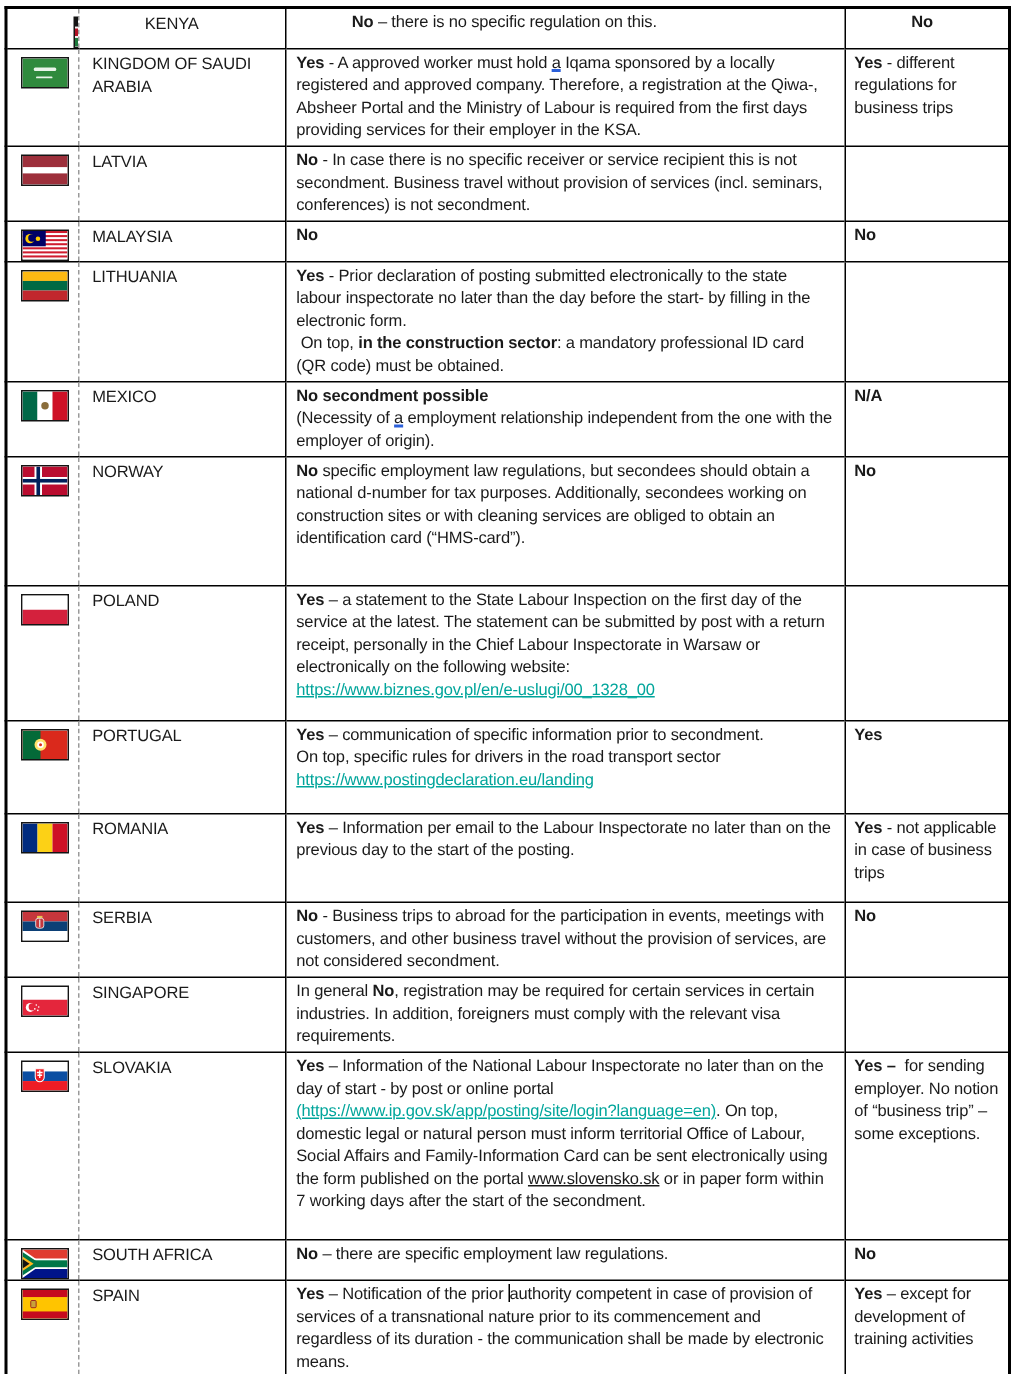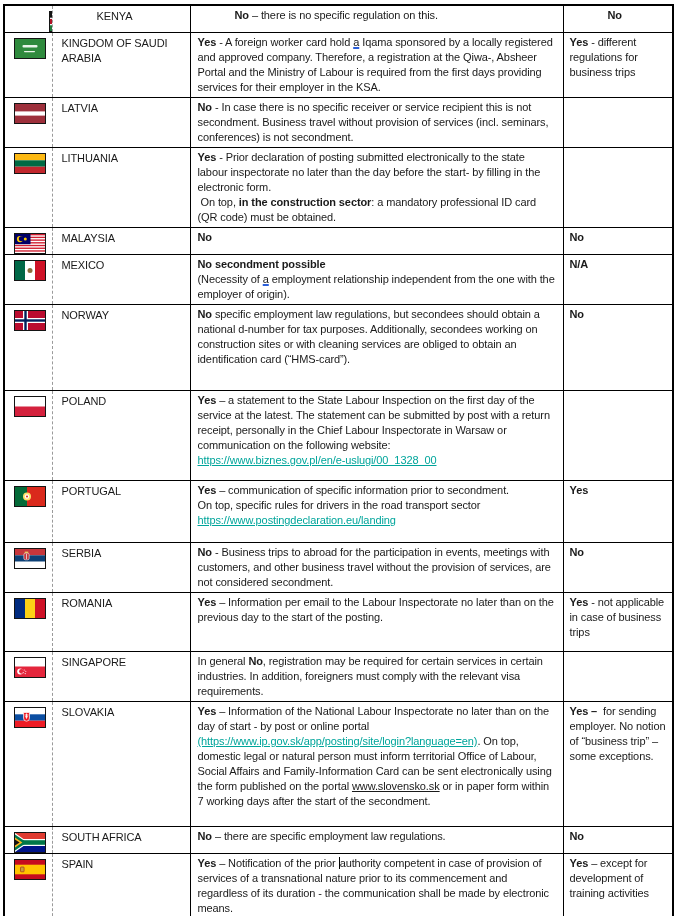--- a/index.html
+++ b/index.html
@@ -69,7 +69,7 @@
           </td>
           <td class="country-cell"><span>KINGDOM OF SAUDI ARABIA</span></td>
           <td class="main-cell">
-            <div class="par"><span class="b ">Yes</span><span class=""> - A foreign worker card hold </span><span class="gram">a</span><span class=""> Iqama sponsored by a locally registered and approved company. Therefore, a registration at the Qiwa-, Absheer Portal and the Ministry of Labour is required from the first days providing services for their employer in the KSA.</span></div>
+            <div class="par"><span class="b ">Yes</span><span class=""> - A approved worker must hold </span><span class="gram">a</span><span class=""> Iqama sponsored by a locally registered and approved company. Therefore, a registration at the Qiwa-, Absheer Portal and the Ministry of Labour is required from the first days providing services for their employer in the KSA.</span></div>
           </td>
           <td class="short-cell">
             <div class="par"><span class="b ">Yes</span><span class=""> - different regulations for business trips</span></div>

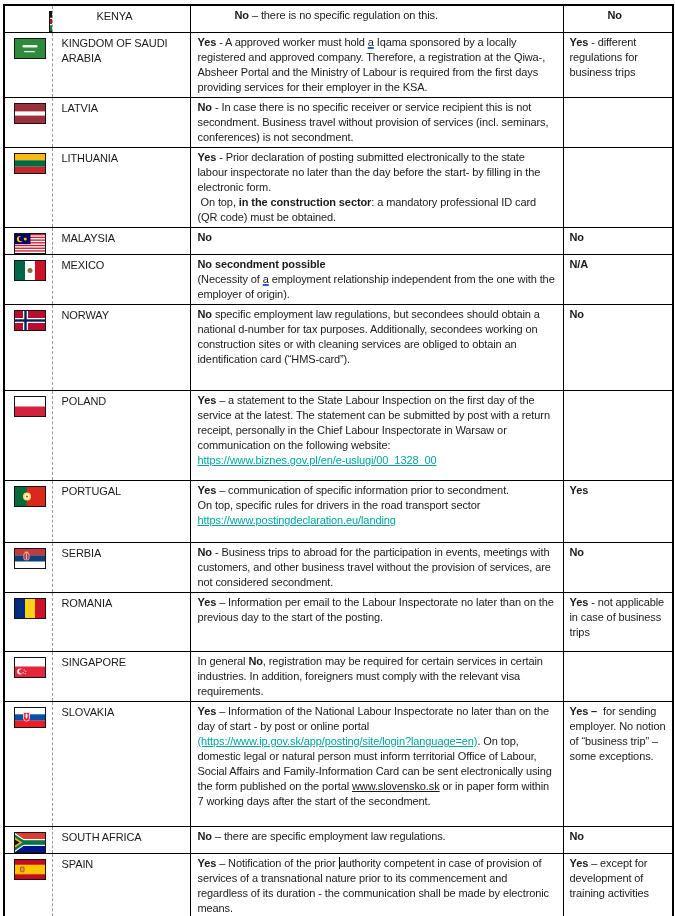--- a/index.html
+++ b/index.html
@@ -90,23 +90,6 @@
           </td>
           <td class="short-cell"></td>
         </tr>
-        <tr style="height: 76px;">
-          <td class="flag-cell">
-            <span class="flagbox">
-              <svg width="30" height="19" viewBox="0 0 30 19">
-                <rect width="30" height="6.3" fill="#fdb913"></rect>
-                <rect y="6.3" width="30" height="6.4" fill="#006a44"></rect>
-                <rect y="12.7" width="30" height="6.3" fill="#c1272d"></rect>
-              </svg>
-            </span>
-          </td>
-          <td class="country-cell"><span>LITHUANIA</span></td>
-          <td class="main-cell">
-            <div class="par"><span class="b ">Yes</span><span class=""> - Prior declaration of posting submitted electronically to the state labour inspectorate no later than the day before the start- by filling in the electronic form.</span></div>
-            <div class="par"><span class="">&nbsp;On top, </span><span class="b ">in the construction sector</span><span class="">: a mandatory professional ID card (QR code) must be obtained.</span></div>
-          </td>
-          <td class="short-cell"></td>
-        </tr>
         <tr style="height: 27px;">
           <td class="flag-cell">
             <span class="flagbox">
@@ -136,6 +119,23 @@
             <div class="par"><span class="b ">No</span></div>
           </td>
         </tr>
+        <tr style="height: 76px;">
+          <td class="flag-cell">
+            <span class="flagbox">
+              <svg width="30" height="19" viewBox="0 0 30 19">
+                <rect width="30" height="6.3" fill="#fdb913"></rect>
+                <rect y="6.3" width="30" height="6.4" fill="#006a44"></rect>
+                <rect y="12.7" width="30" height="6.3" fill="#c1272d"></rect>
+              </svg>
+            </span>
+          </td>
+          <td class="country-cell"><span>LITHUANIA</span></td>
+          <td class="main-cell">
+            <div class="par"><span class="b ">Yes</span><span class=""> - Prior declaration of posting submitted electronically to the state labour inspectorate no later than the day before the start- by filling in the electronic form.</span></div>
+            <div class="par"><span class="">&nbsp;On top, </span><span class="b ">in the construction sector</span><span class="">: a mandatory professional ID card (QR code) must be obtained.</span></div>
+          </td>
+          <td class="short-cell"></td>
+        </tr>
         <tr style="height: 44px;">
           <td class="flag-cell">
             <span class="flagbox">

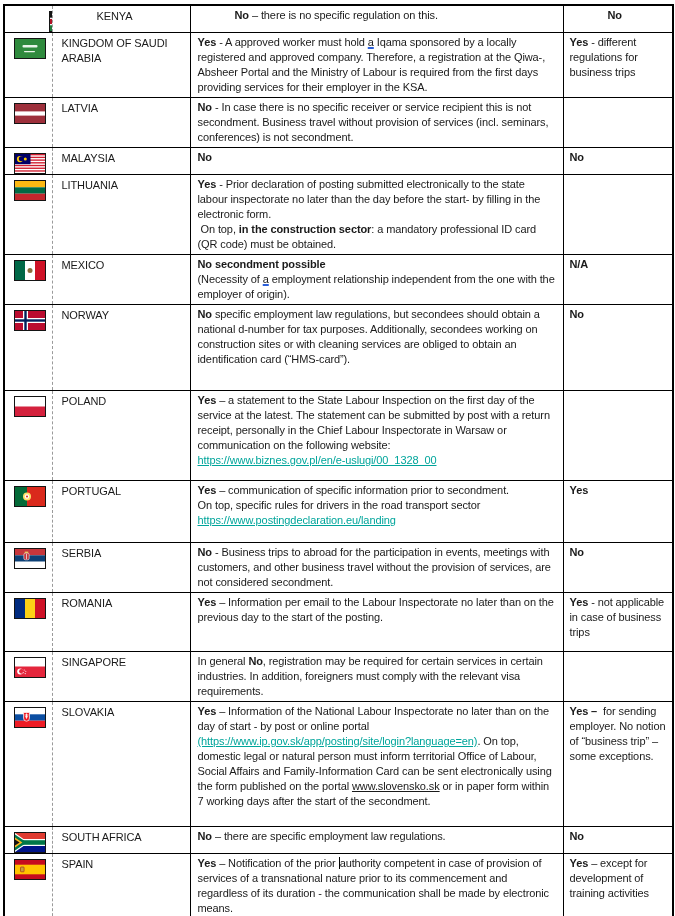--- a/index.html
+++ b/index.html
@@ -187,7 +187,7 @@
           </td>
           <td class="country-cell"><span>POLAND</span></td>
           <td class="main-cell">
-            <div class="par"><span class="b ">Yes</span><span class=""> – a statement to the State Labour Inspection on the first day of the service at the latest. The statement can be submitted by post with a return receipt, personally in the Chief Labour Inspectorate in Warsaw or communication on the following website:</span></div>
+            <div class="par"><span class="b ">Yes</span><span class=""> – a statement to the State Labour Inspection on the first day of the service at the latest. The statement can be submitted by post with a return receipt, personally in the Chief Labour Inspectorate in Warsaw or electronically on the following website:</span></div>
             <div class="par"><a class="link">https://www.biznes.gov.pl/en/e-uslugi/00_1328_00</a></div>
           </td>
           <td class="short-cell"></td>

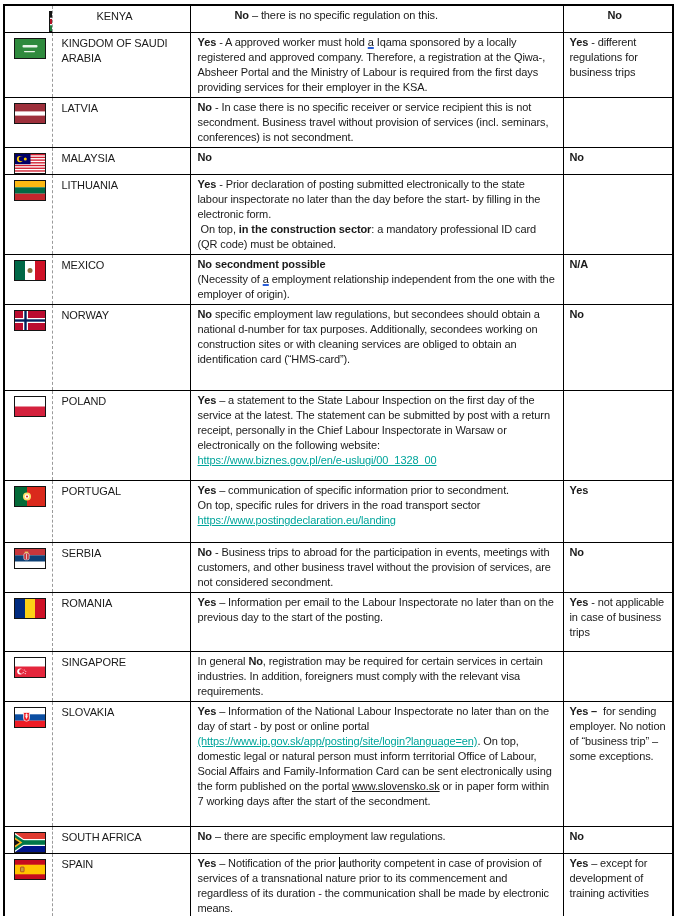--- a/index.html
+++ b/index.html
@@ -214,6 +214,24 @@
             <div class="par"><span class="b ">Yes</span></div>
           </td>
         </tr>
+        <tr style="height: 59px;">
+          <td class="flag-cell">
+            <span class="flagbox">
+              <svg width="30" height="19" viewBox="0 0 30 19">
+                <rect width="10" height="19" fill="#002b7f"></rect>
+                <rect x="10" width="10" height="19" fill="#fcd116"></rect>
+                <rect x="20" width="10" height="19" fill="#ce1126"></rect>
+              </svg>
+            </span>
+          </td>
+          <td class="country-cell"><span>ROMANIA</span></td>
+          <td class="main-cell">
+            <div class="par"><span class="b ">Yes</span><span class=""> – Information per email to the Labour Inspectorate no later than on the previous day to the start of the posting.</span></div>
+          </td>
+          <td class="short-cell">
+            <div class="par"><span class="b ">Yes</span><span class=""> - not applicable in case of business trips</span></div>
+          </td>
+        </tr>
         <tr style="height: 44px;">
           <td class="flag-cell">
             <span class="flagbox">
@@ -233,24 +251,6 @@
           </td>
           <td class="short-cell">
             <div class="par"><span class="b ">No</span></div>
-          </td>
-        </tr>
-        <tr style="height: 59px;">
-          <td class="flag-cell">
-            <span class="flagbox">
-              <svg width="30" height="19" viewBox="0 0 30 19">
-                <rect width="10" height="19" fill="#002b7f"></rect>
-                <rect x="10" width="10" height="19" fill="#fcd116"></rect>
-                <rect x="20" width="10" height="19" fill="#ce1126"></rect>
-              </svg>
-            </span>
-          </td>
-          <td class="country-cell"><span>ROMANIA</span></td>
-          <td class="main-cell">
-            <div class="par"><span class="b ">Yes</span><span class=""> – Information per email to the Labour Inspectorate no later than on the previous day to the start of the posting.</span></div>
-          </td>
-          <td class="short-cell">
-            <div class="par"><span class="b ">Yes</span><span class=""> - not applicable in case of business trips</span></div>
           </td>
         </tr>
         <tr style="height: 45px;">

